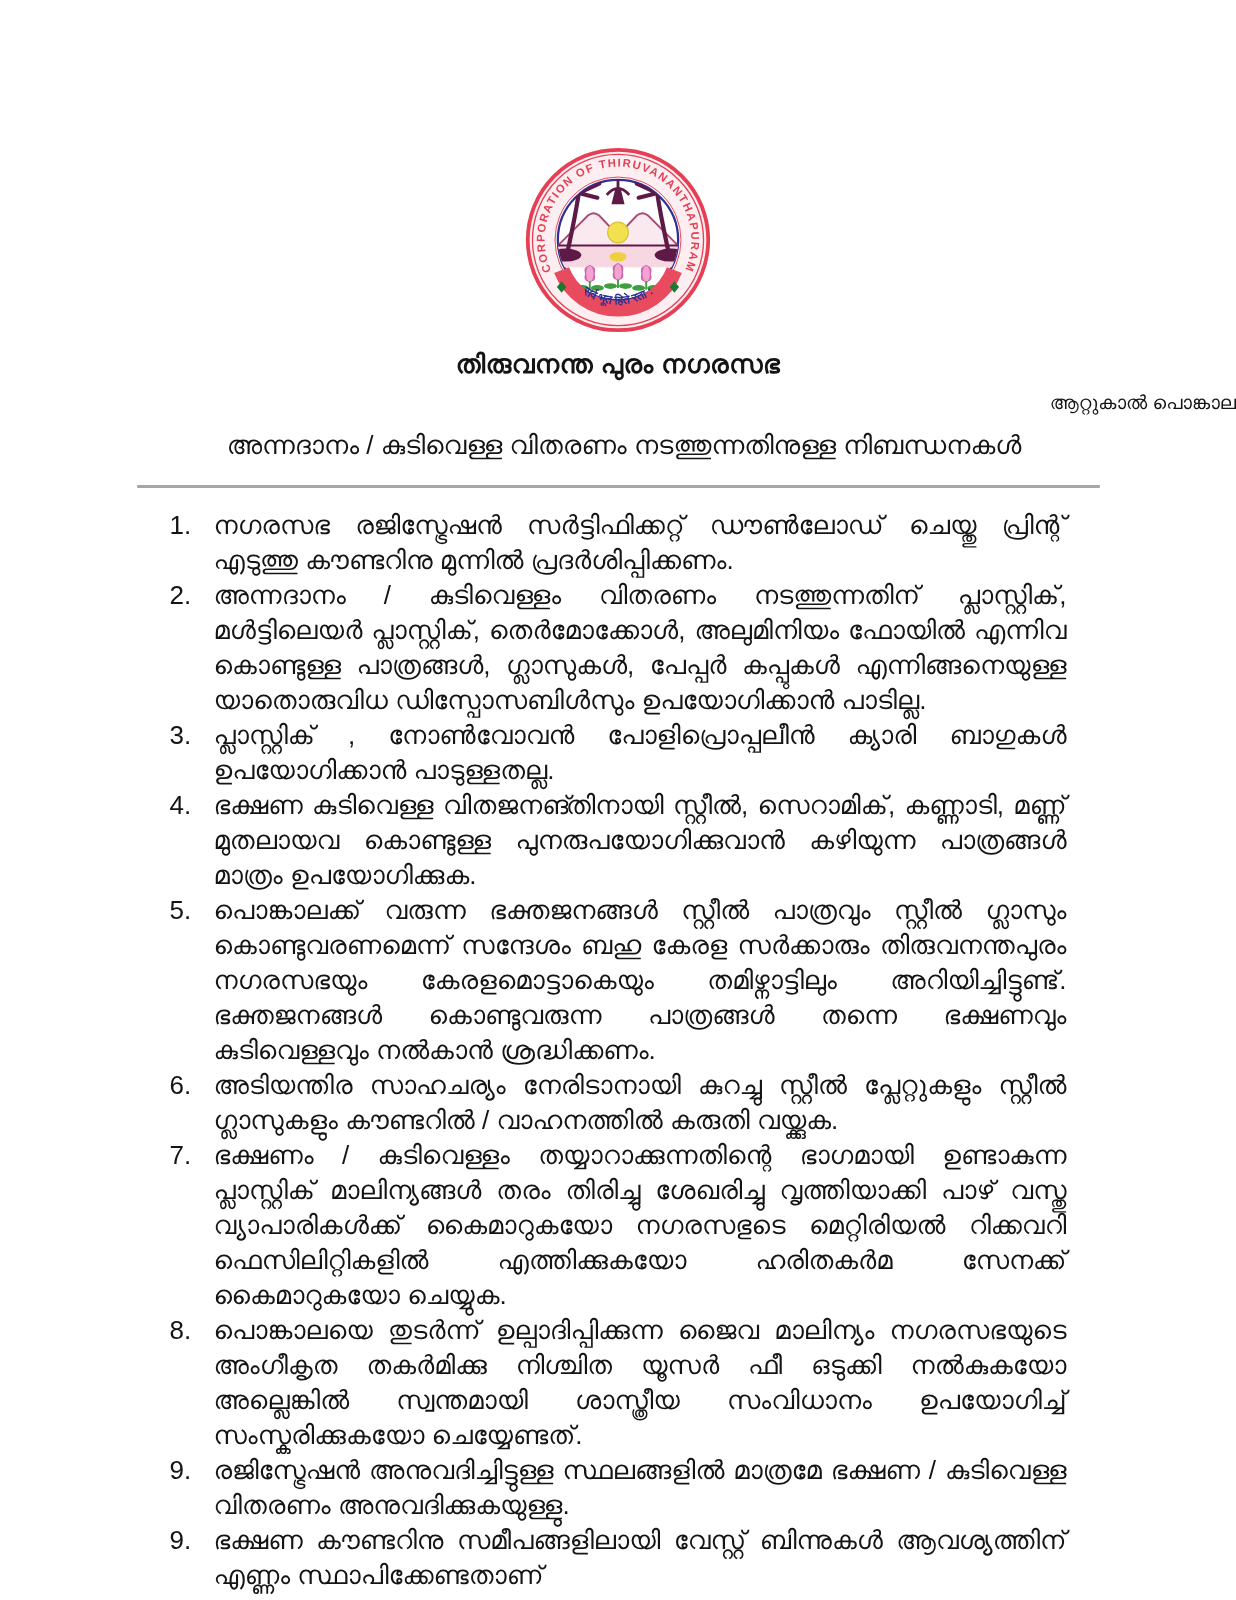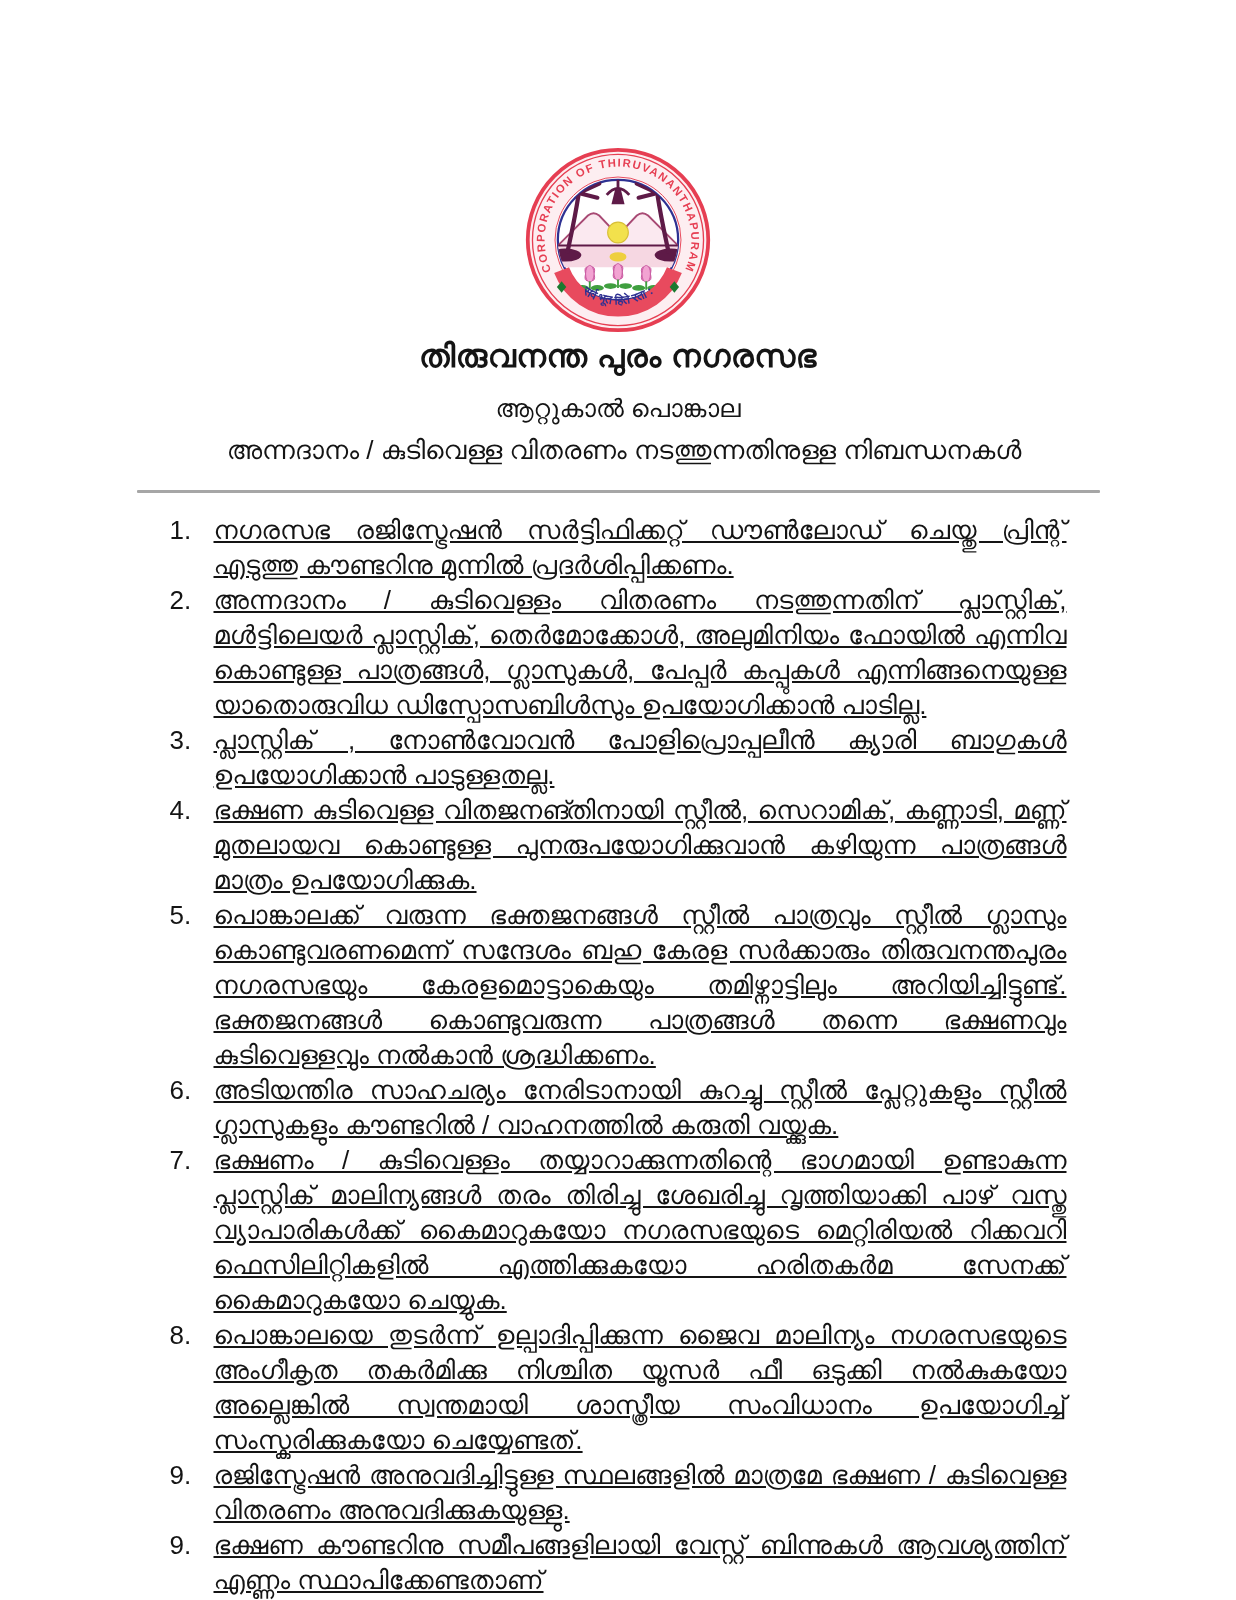--- a/index.html
+++ b/index.html
@@ -26,9 +26,10 @@
 
   .doc-title {
     text-align: center;
-    font-size: 32px;
+    font-size: 26px;
     font-weight: bold;
     letter-spacing: 0.5px;
+    margin-top: 8px;
     line-height: 44px;
   }
   .doc-subtitle {

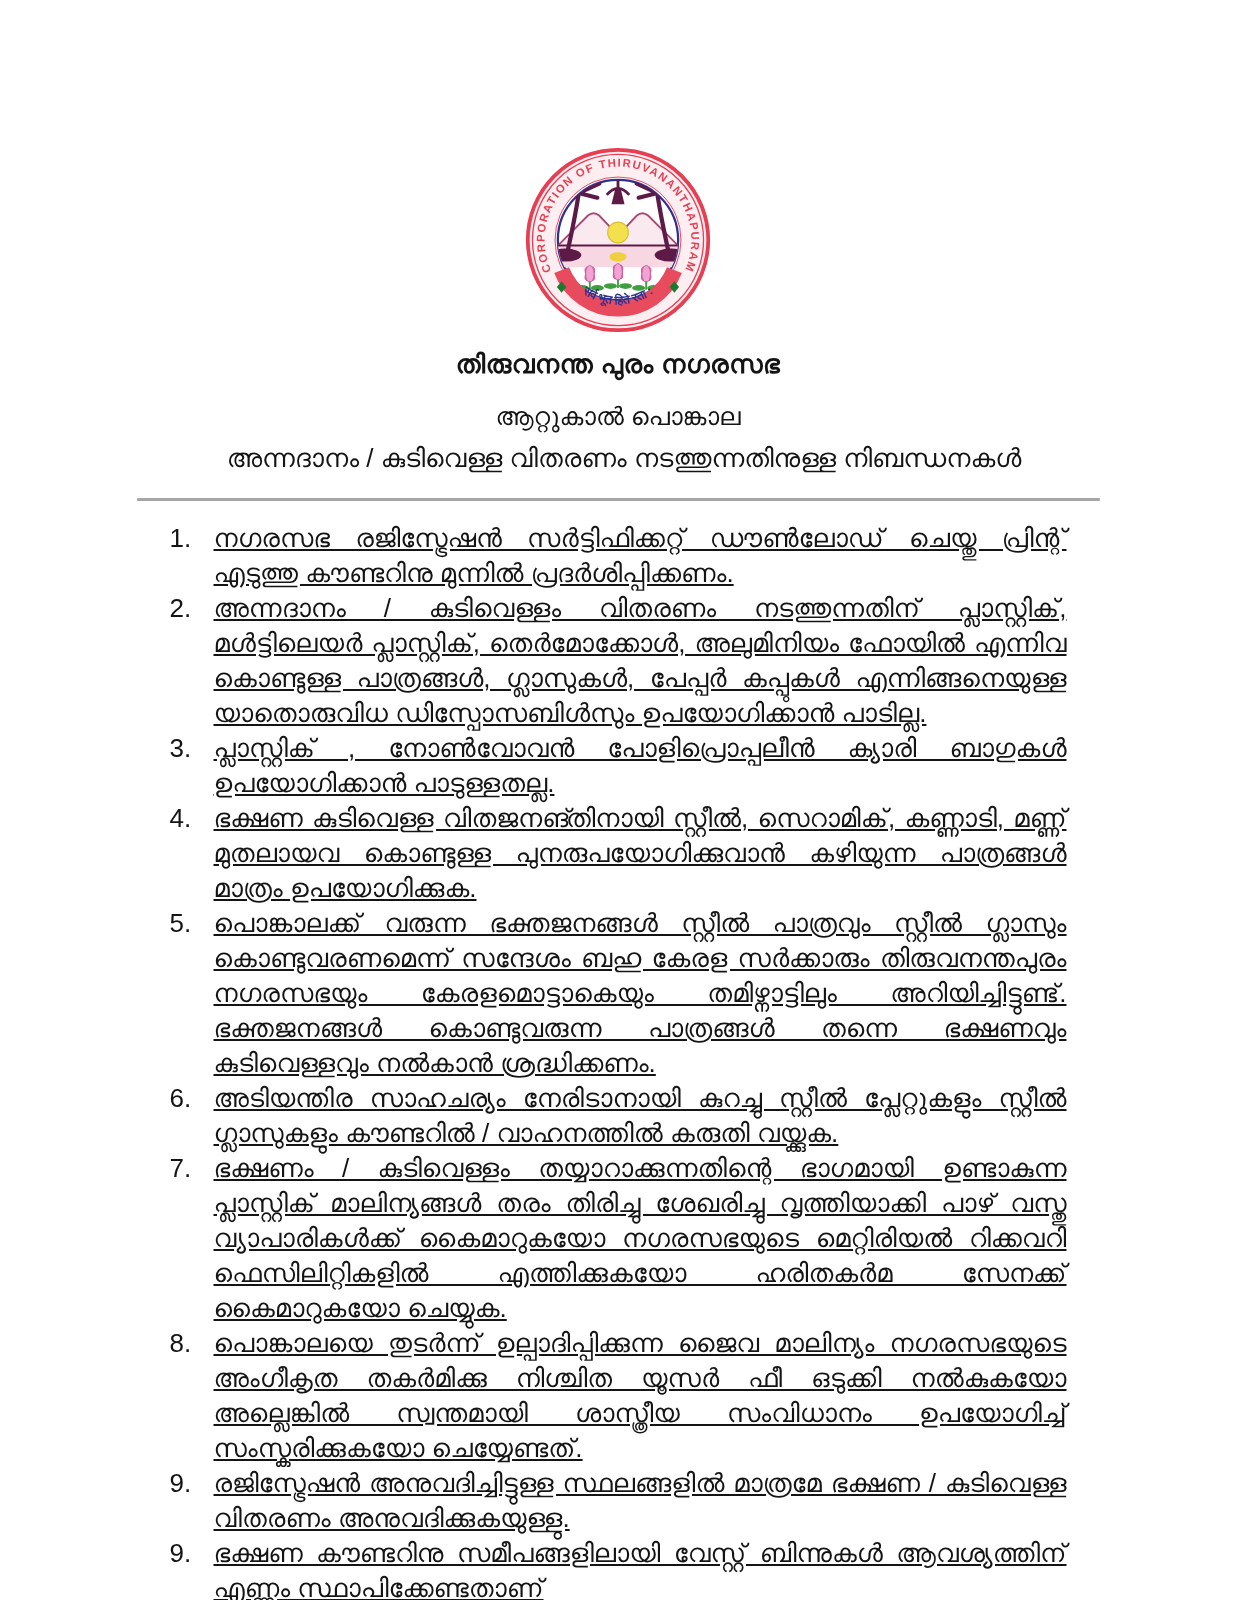--- a/index.html
+++ b/index.html
@@ -33,9 +33,8 @@
     line-height: 44px;
   }
   .doc-subtitle {
-    text-align: center;
-    font-size: 25px;
-    margin-top: 13px;
+    text-align: right;
+    font-size: 19px;
     line-height: 34px;
   }
   .doc-heading {

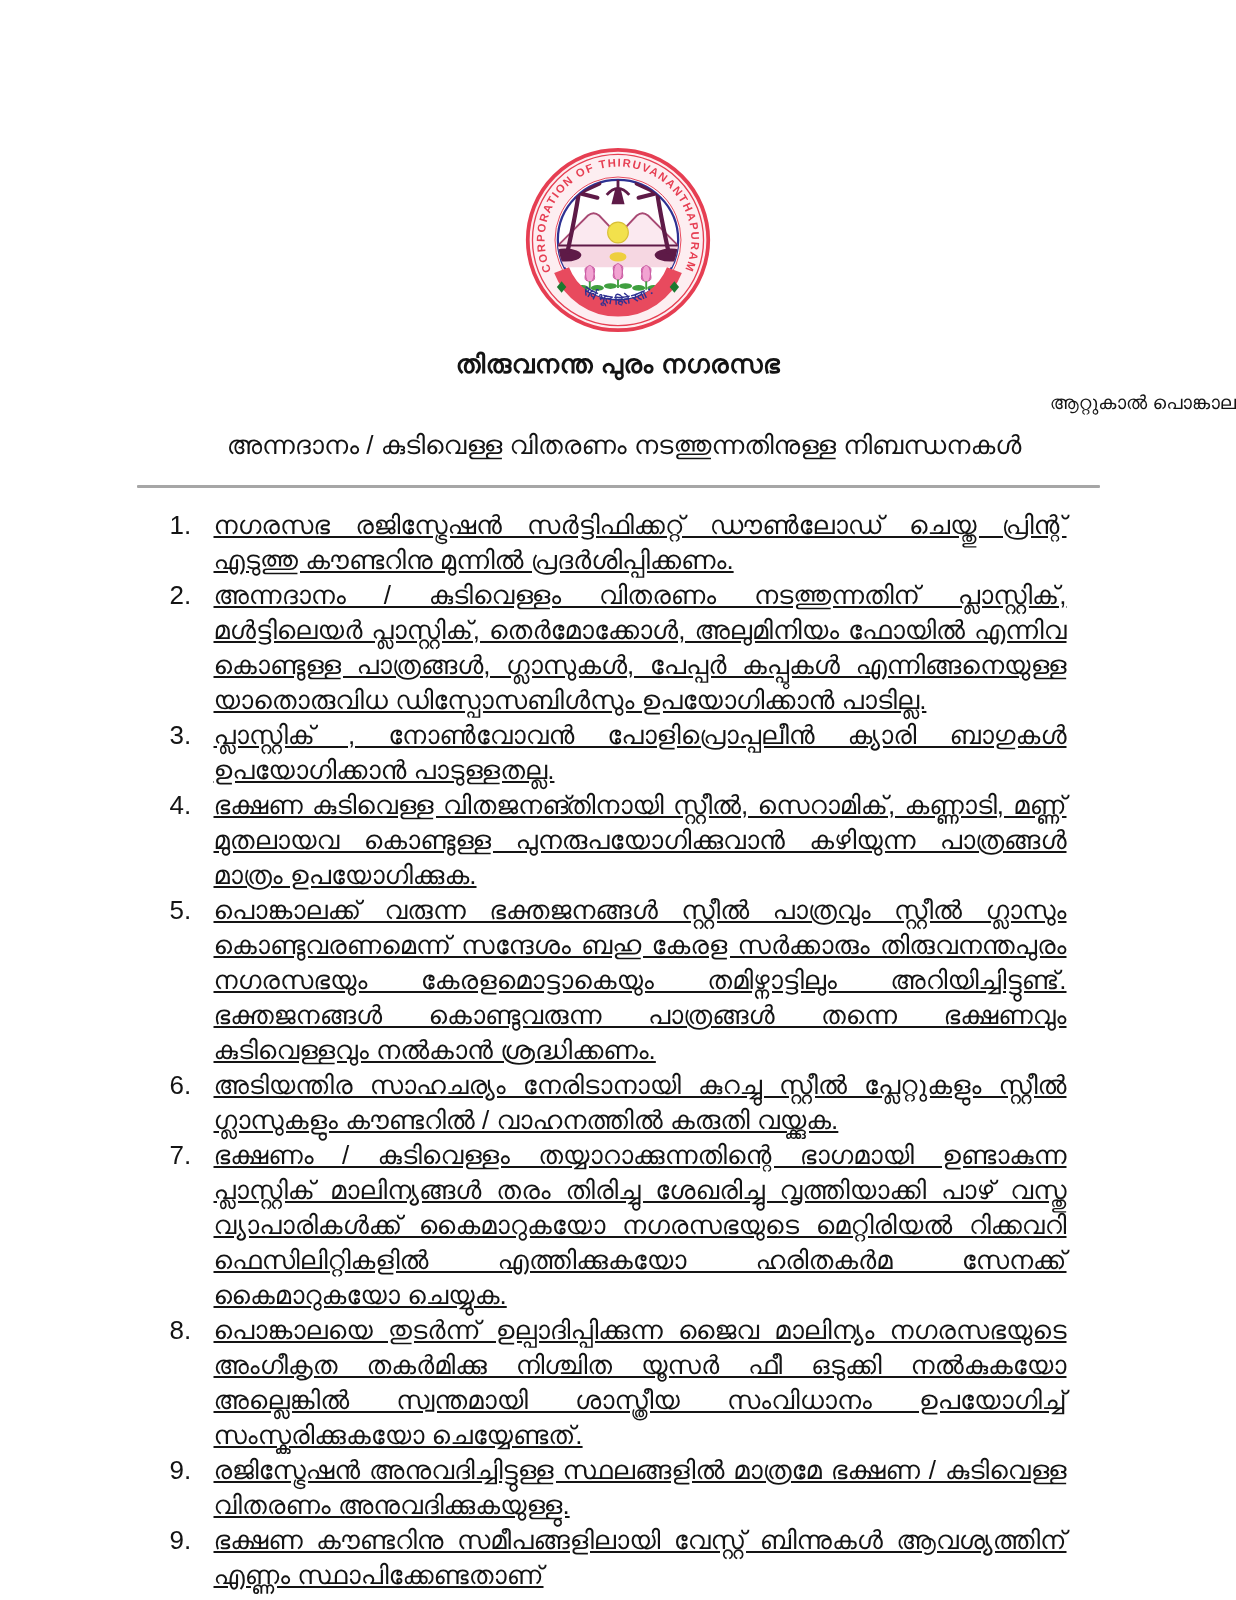--- a/index.html
+++ b/index.html
@@ -71,7 +71,6 @@
     flex: 1;
     text-align: justify;
     text-justify: inter-word;
-    text-decoration: underline;
   }
   .seal-ring-text {
     font-family: "Liberation Sans", sans-serif;

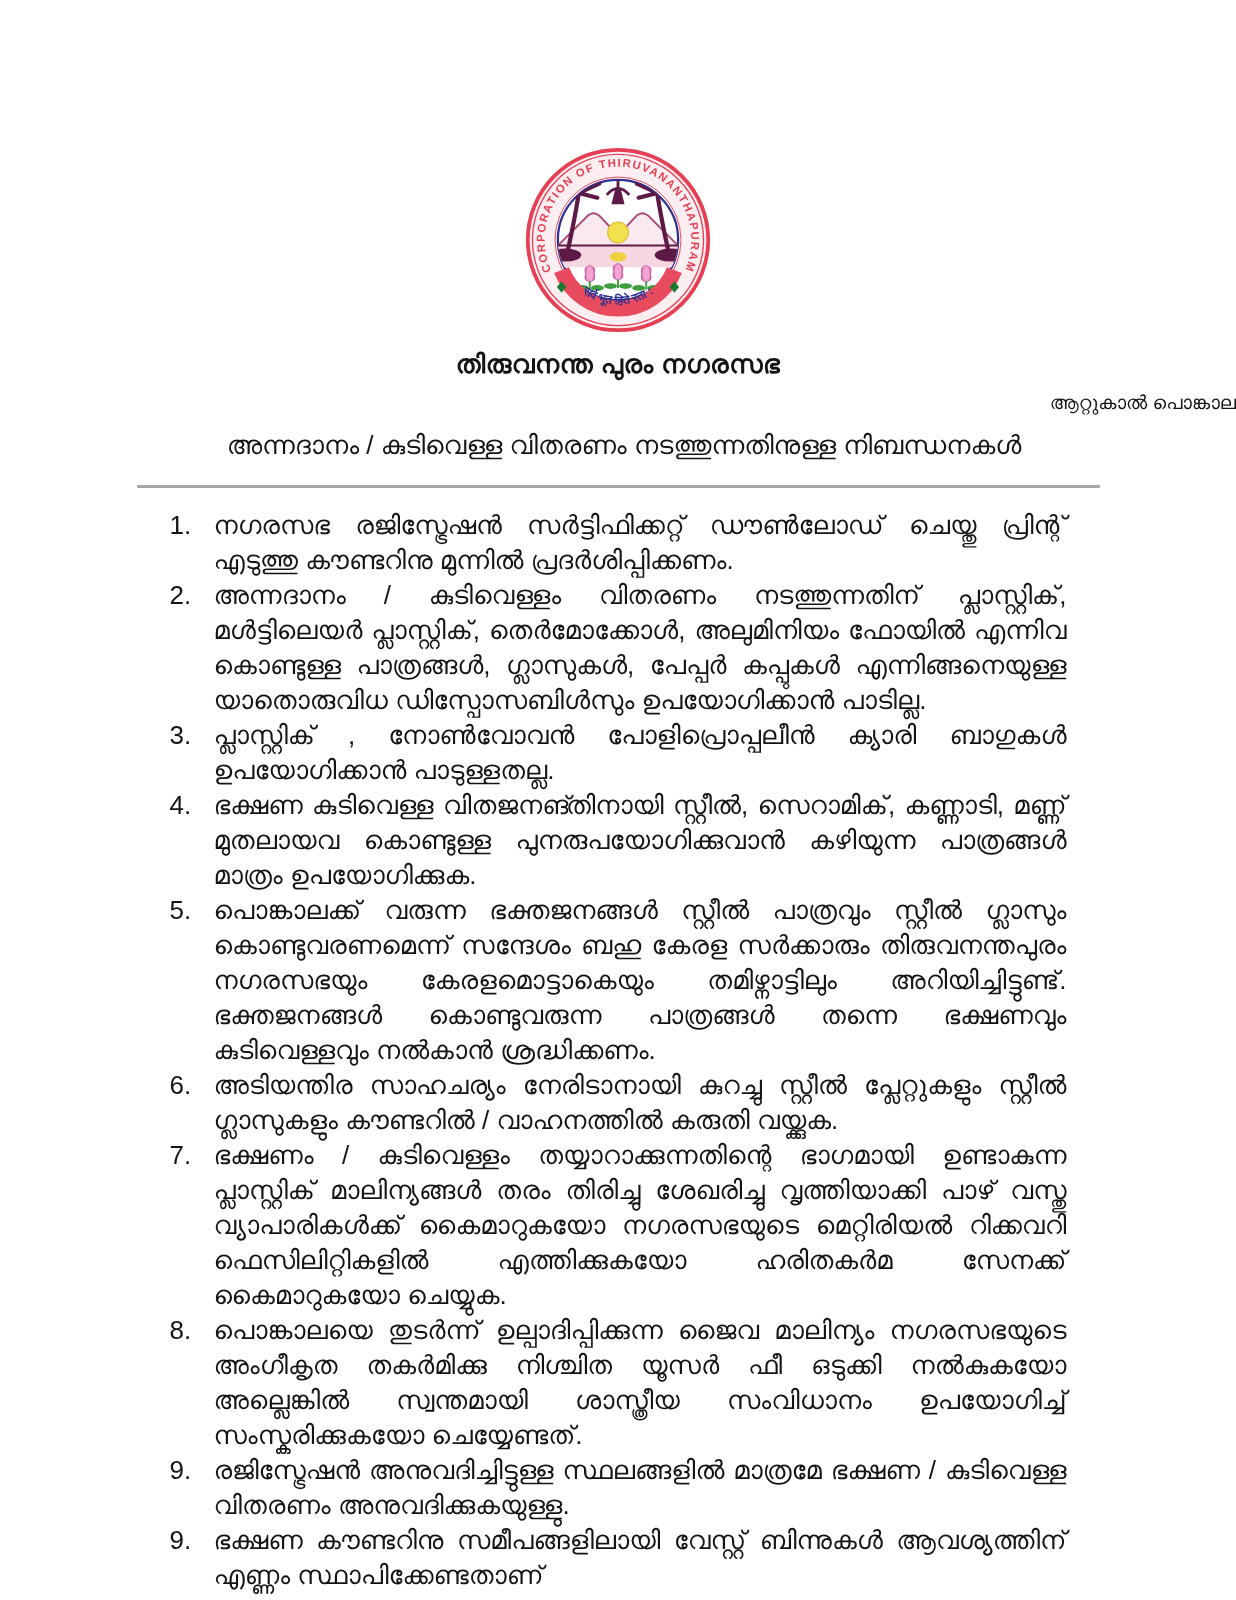--- a/index.html
+++ b/index.html
@@ -212,7 +212,7 @@
     </li>
     <li class="rule">
       <span class="rule-num">7.</span>
-      <span class="rule-text">ഭക്ഷണം / കുടിവെള്ളം തയ്യാറാക്കുന്നതിന്റെ ഭാഗമായി ഉണ്ടാകുന്ന പ്ലാസ്റ്റിക് മാലിന്യങ്ങൾ തരം തിരിച്ചു ശേഖരിച്ചു വൃത്തിയാക്കി പാഴ് വസ്തു വ്യാപാരികൾക്ക് കൈമാറുകയോ നഗരസഭയുടെ മെറ്റിരിയൽ റിക്കവറി ഫെസിലിറ്റികളിൽ എത്തിക്കുകയോ ഹരിതകർമ സേനക്ക് കൈമാറുകയോ ചെയ്യുക.</span>
+      <span class="rule-text">ഭക്ഷണം / കുടിവെള്ളം തയ്യാറാക്കുന്നതിന്റെ ഭാഗമായി ഉണ്ടാകുന്ന പ്ലാസ്റ്റിക് മാലിന്യങ്ങൾ തരം തിരിച്ചു ശേഖരിച്ചു വൃത്തിയാക്കി പാഴ് വസ്തു വ്യാപാരികൾക്ക് കൈമാറുകയോ നഗരസഭുടെ മെറ്റിരിയൽ റിക്കവറി ഫെസിലിറ്റികളിൽ എത്തിക്കുകയോ ഹരിതകർമ സേനക്ക് കൈമാറുകയോ ചെയ്യുക.</span>
     </li>
     <li class="rule">
       <span class="rule-num">8.</span>

